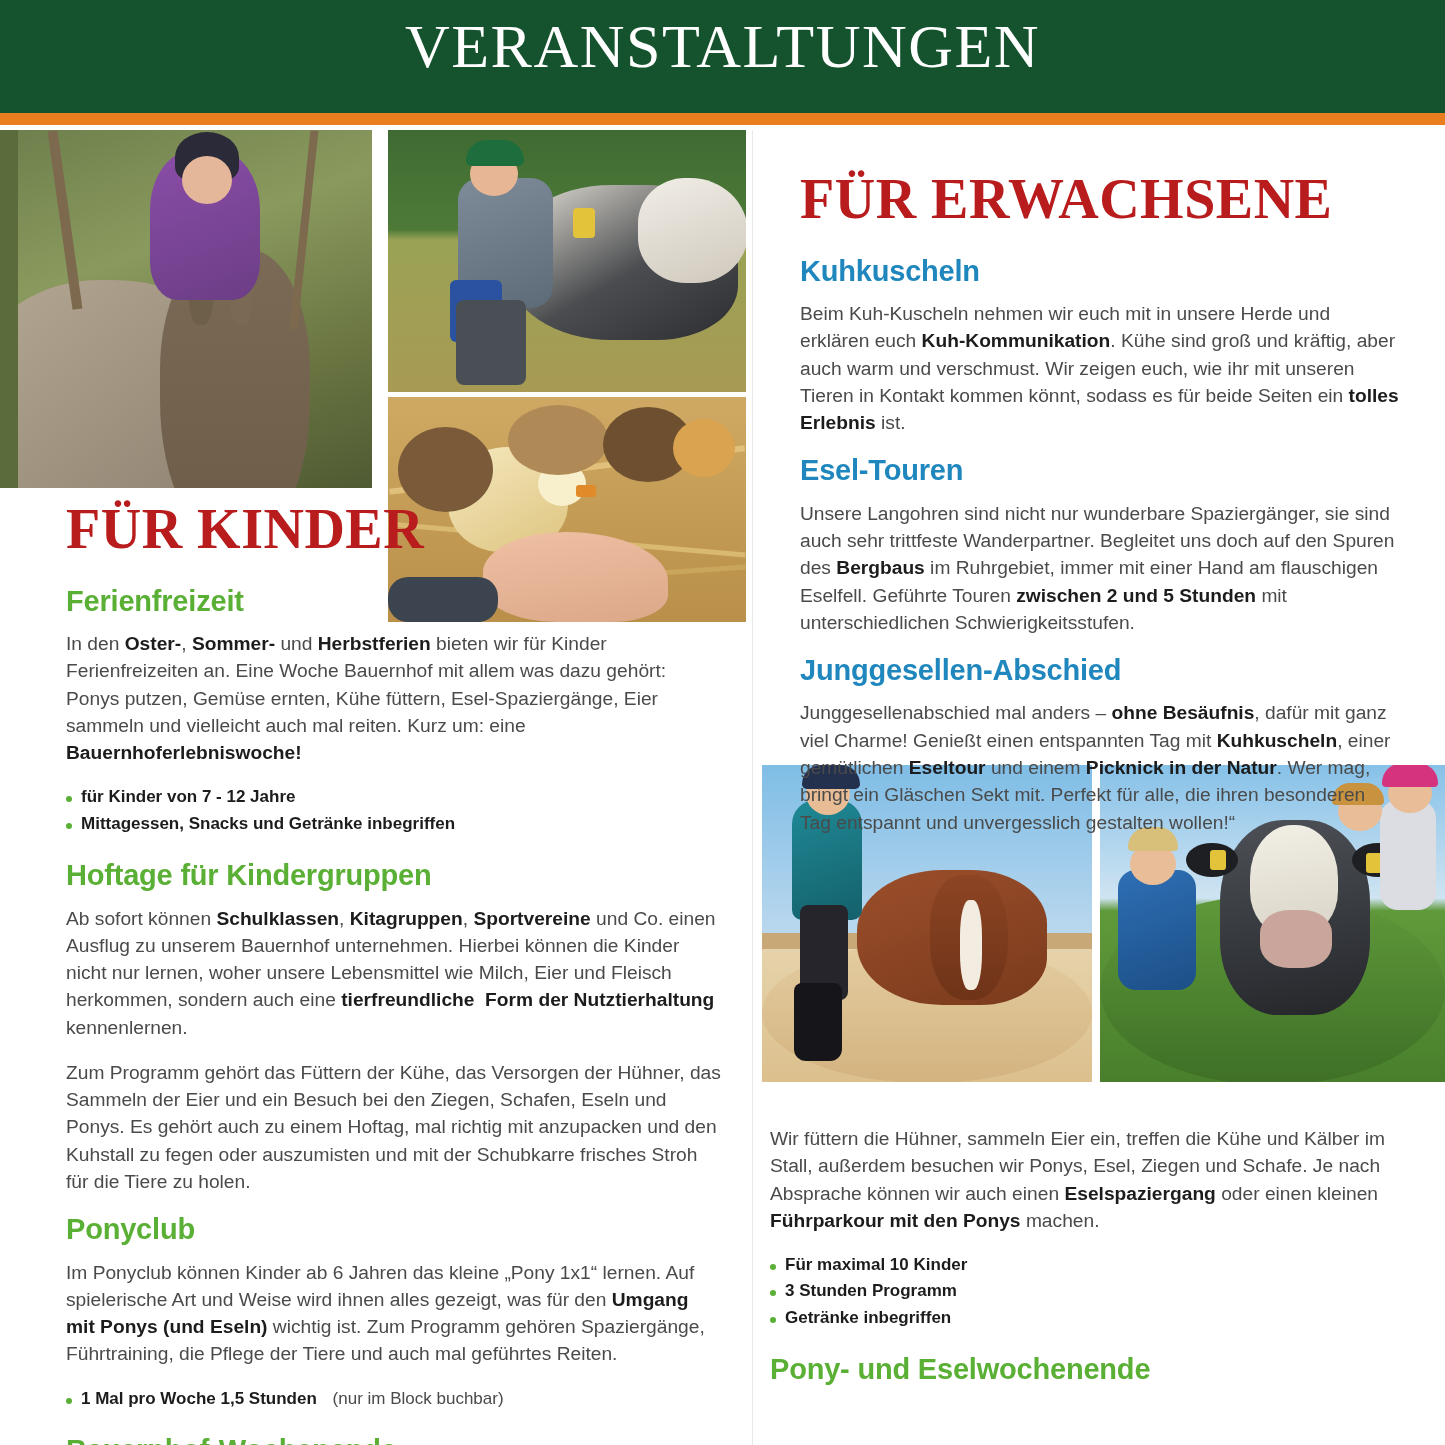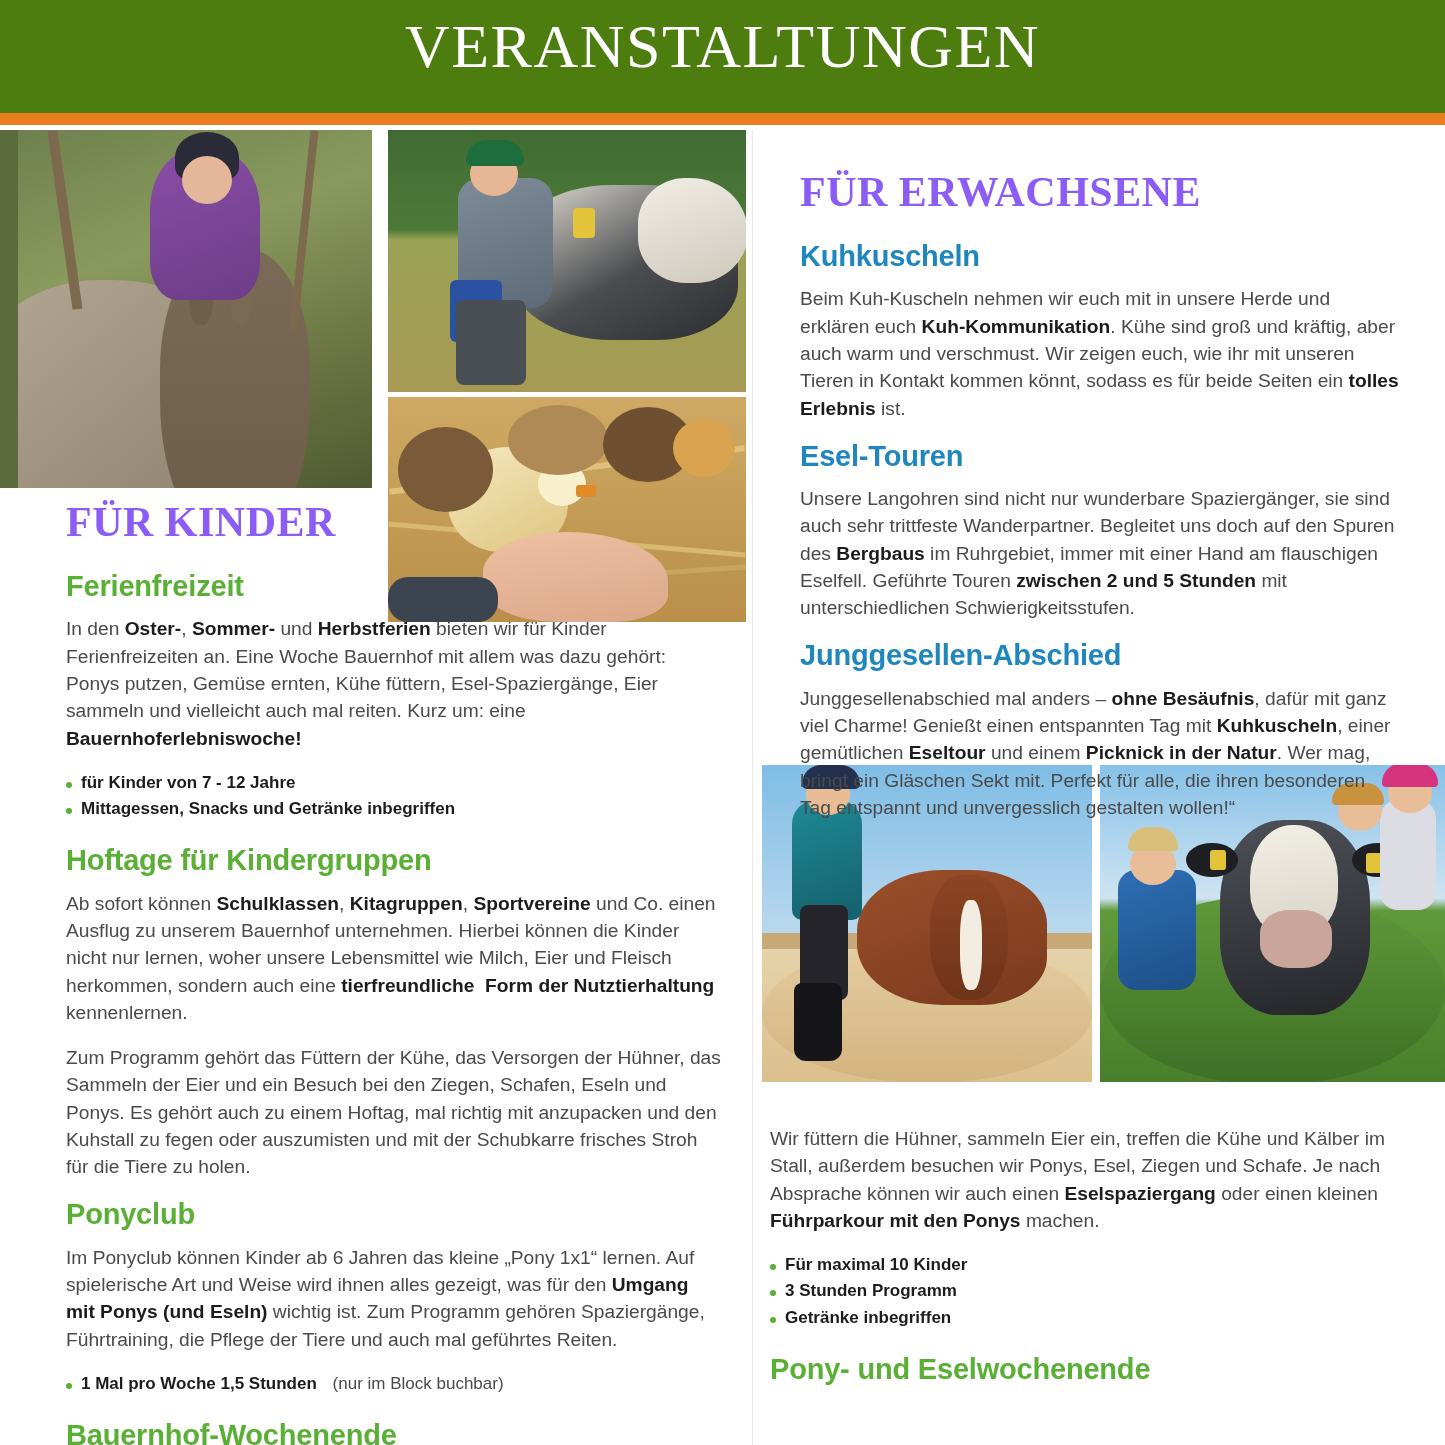--- a/index.html
+++ b/index.html
@@ -14,7 +14,7 @@
   
   .banner {
     position: absolute; left: 0; top: 0; width: 1445px; height: 113px;
-    background: #4d7c0f;
+    background: #14532d;
   }
   .banner-title {
     position: absolute; left: 0; top: 14px; width: 1445px;

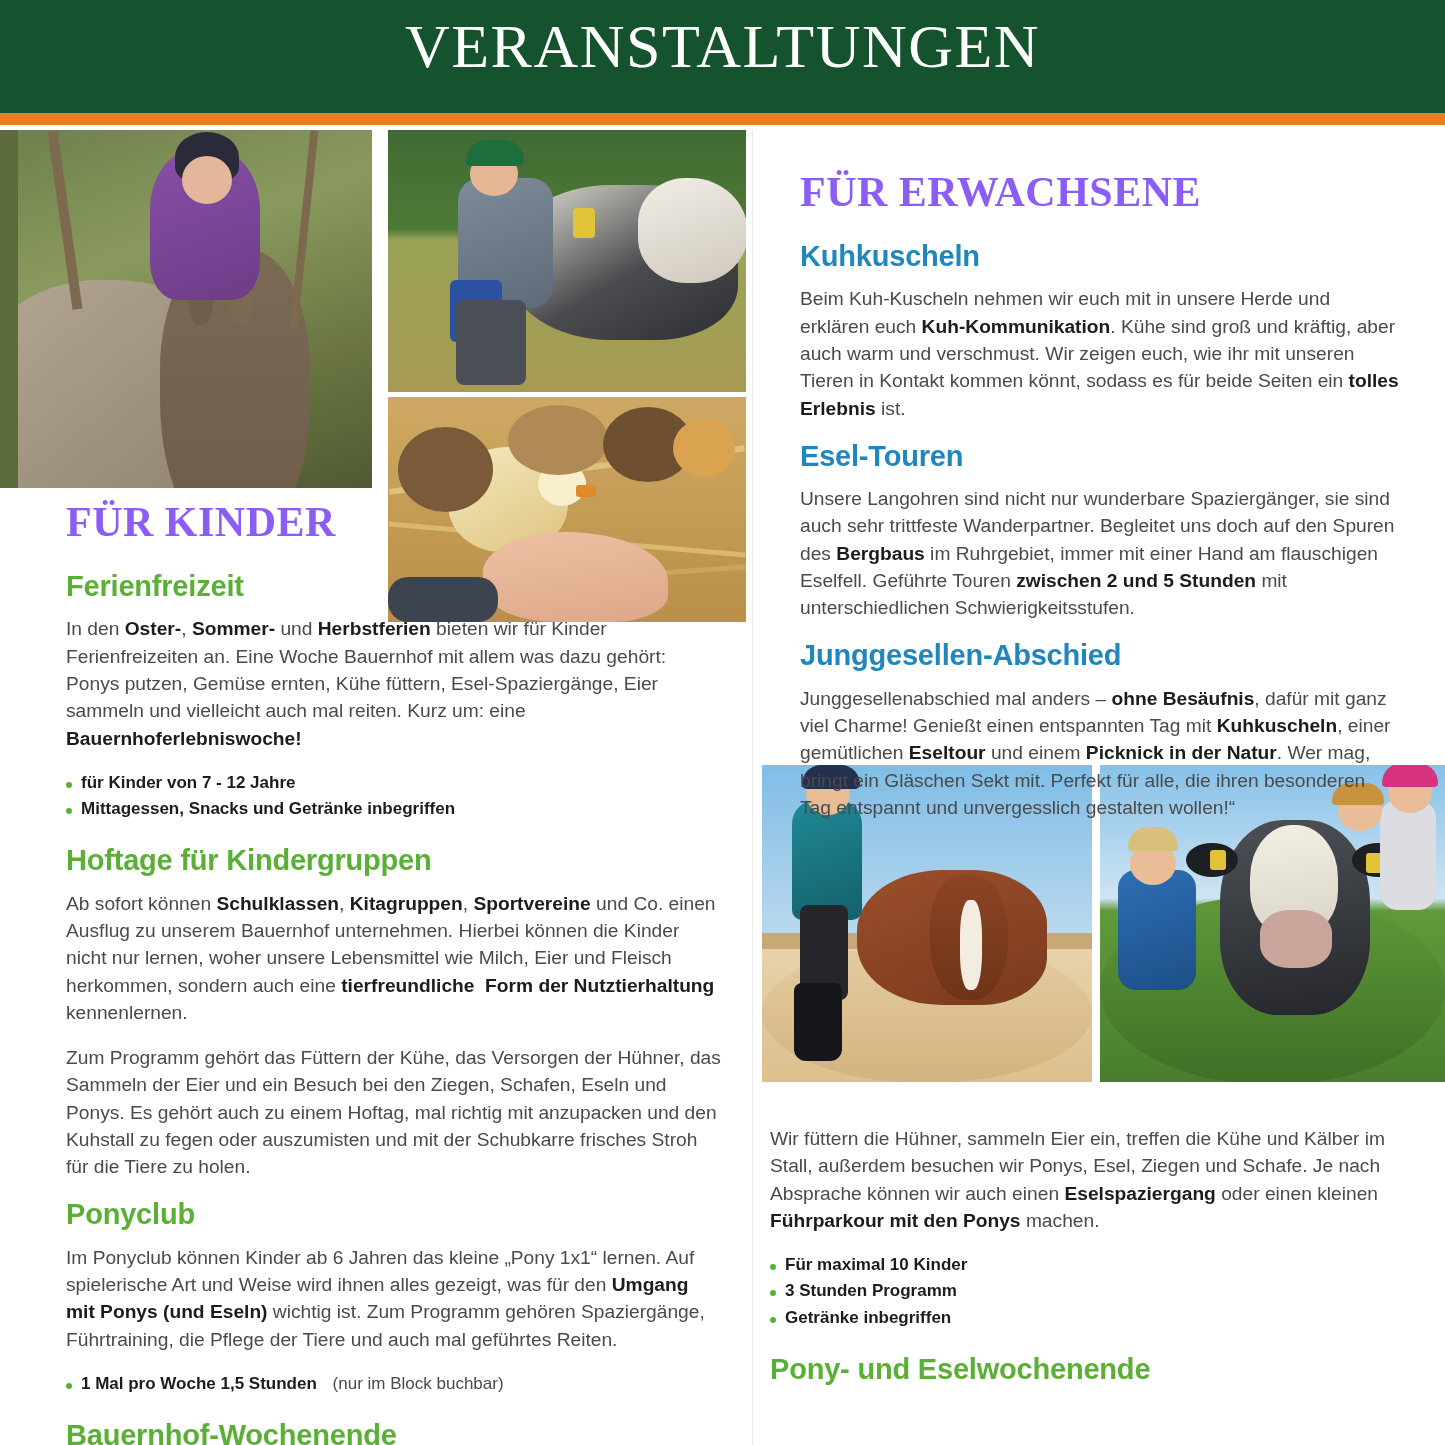--- a/index.html
+++ b/index.html
@@ -57,8 +57,8 @@
   h1.sec {
     font-family: "Liberation Serif", serif;
     font-weight: 700;
-    color: #8b5cf6;
-    font-size: 42px;
+    color: #b91c1c;
+    font-size: 56px;
     letter-spacing: 0.5px;
     line-height: 1.05;
     margin: 0 0 26px 0;

